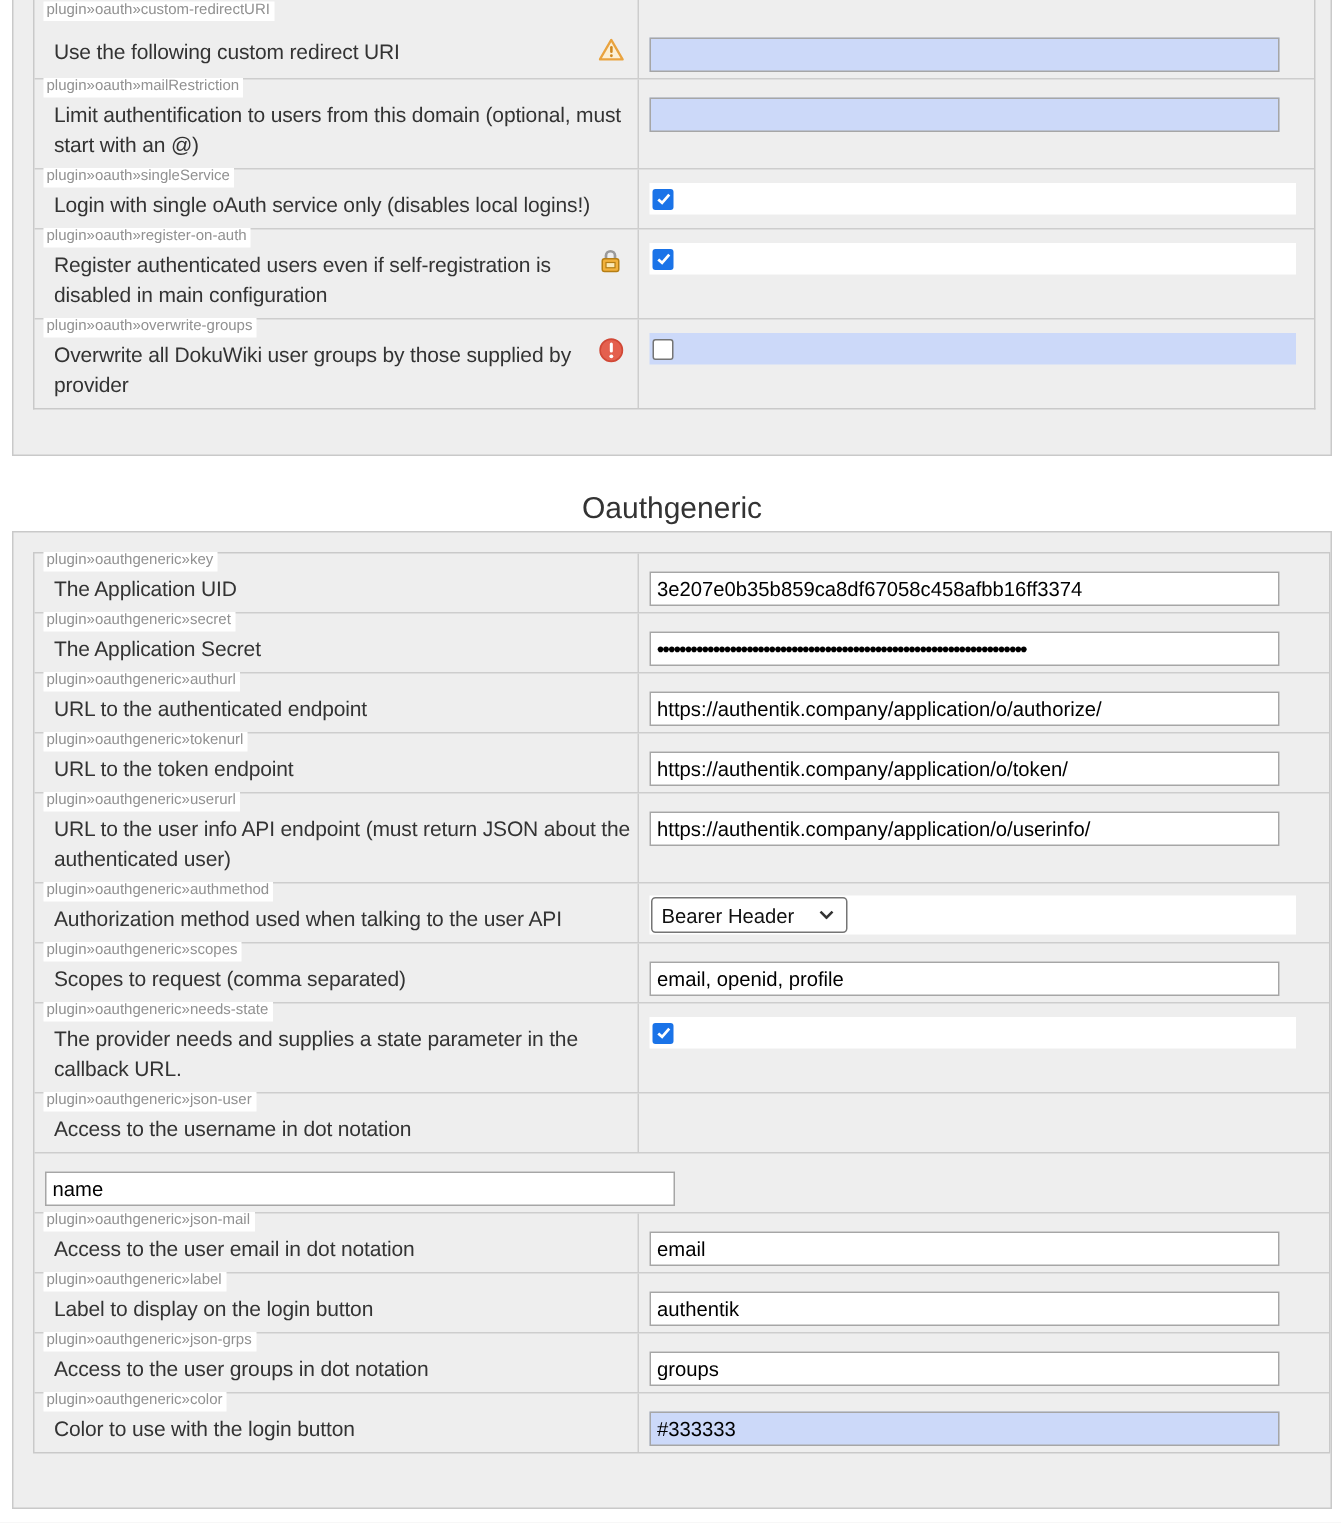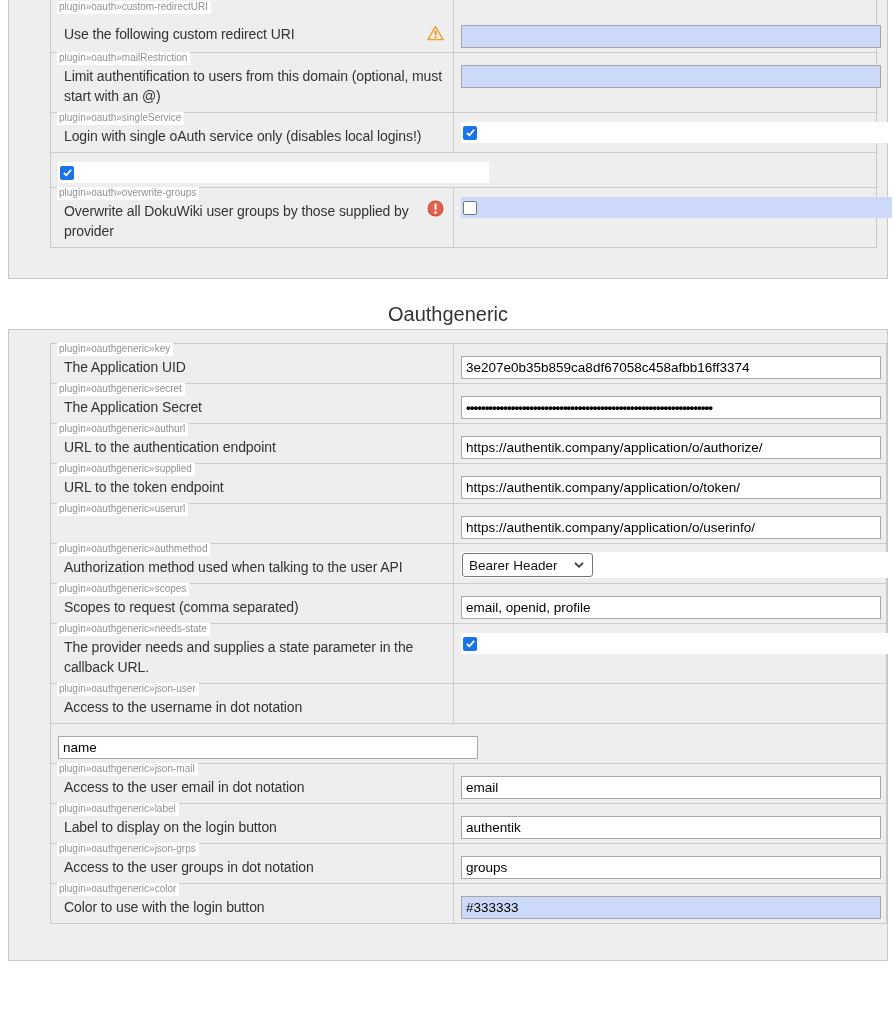--- a/index.html
+++ b/index.html
@@ -35,7 +35,6 @@
   .table {
     border: 1px solid #c9c9c9;
     background: #eeeeee;
-    margin-left: 28px;
   }
   .box.first .table { border-top: 0; }
 

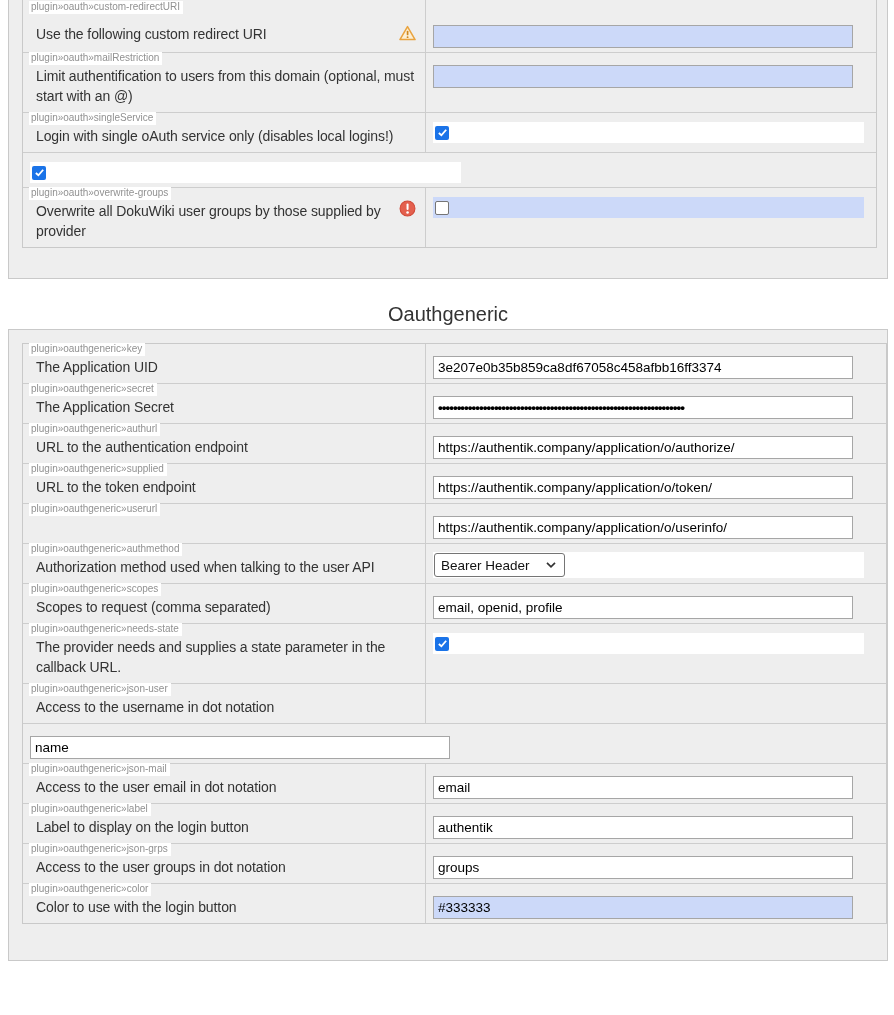--- a/index.html
+++ b/index.html
@@ -181,6 +181,19 @@
   </div>
 
   <div class="row">
+    <div class="cell label-cell">
+      <span class="outkey">plugin»oauth»register-on-auth</span>
+      <span class="desc">Register authenticated users even if self-registration is disabled in main configuration</span>
+      <span class="row-icon">
+
+        <svg width="16" height="17" viewBox="0 0 16 17">
+          <path d="M5 8 V5.5 a3 3 0 0 1 6 0 V8" fill="none" stroke="#9a9a9a" stroke-width="1.8"></path>
+          <rect x="2.5" y="7.5" width="11" height="8.5" rx="1.5" fill="#f2b13c" stroke="#b57e14" stroke-width="1"></rect>
+          <rect x="5" y="10" width="6" height="3.5" fill="#fbe9b6" stroke="#b57e14" stroke-width="0.8"></rect>
+        </svg>
+
+      </span>
+    </div>
     <div class="cell value-cell">
 
       <div class="strip">

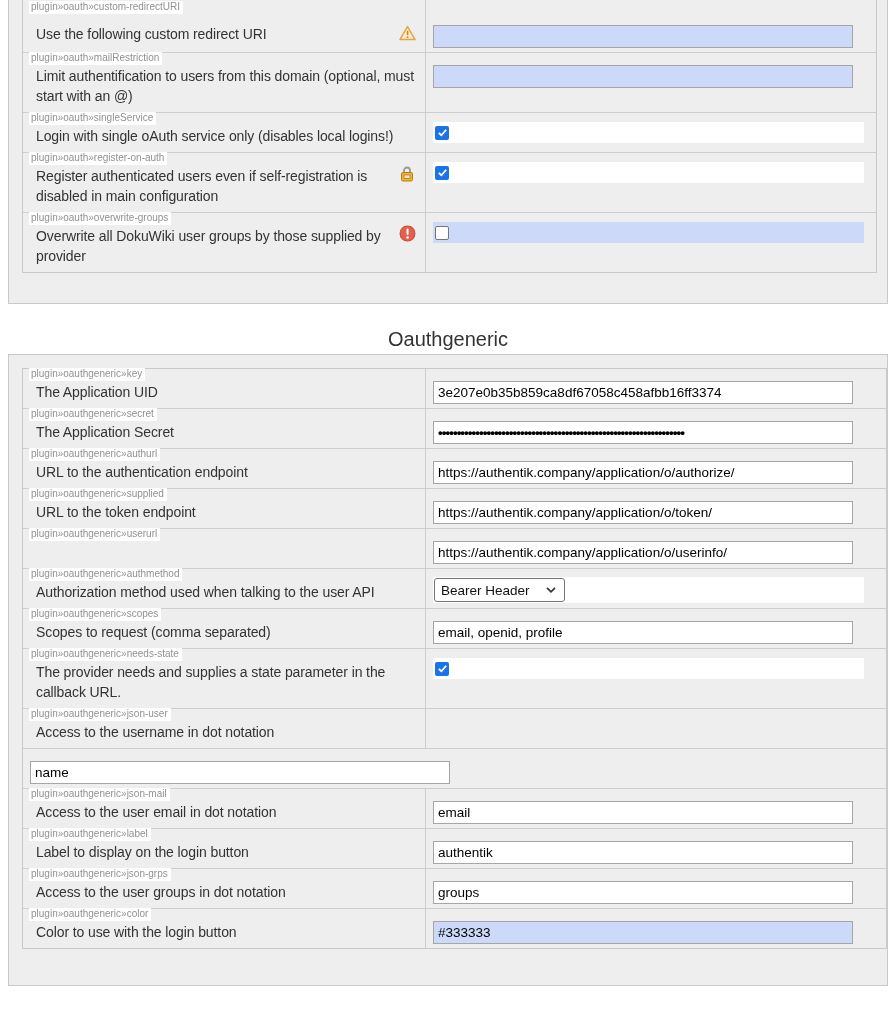--- a/index.html
+++ b/index.html
@@ -262,7 +262,7 @@
   <div class="row">
     <div class="cell label-cell">
       <span class="outkey">plugin»oauthgeneric»authurl</span>
-      <span class="desc">URL to the authentication endpoint</span>
+      <span class="desc">URL to the authenticated endpoint</span>
 
     </div>
     <div class="cell value-cell">

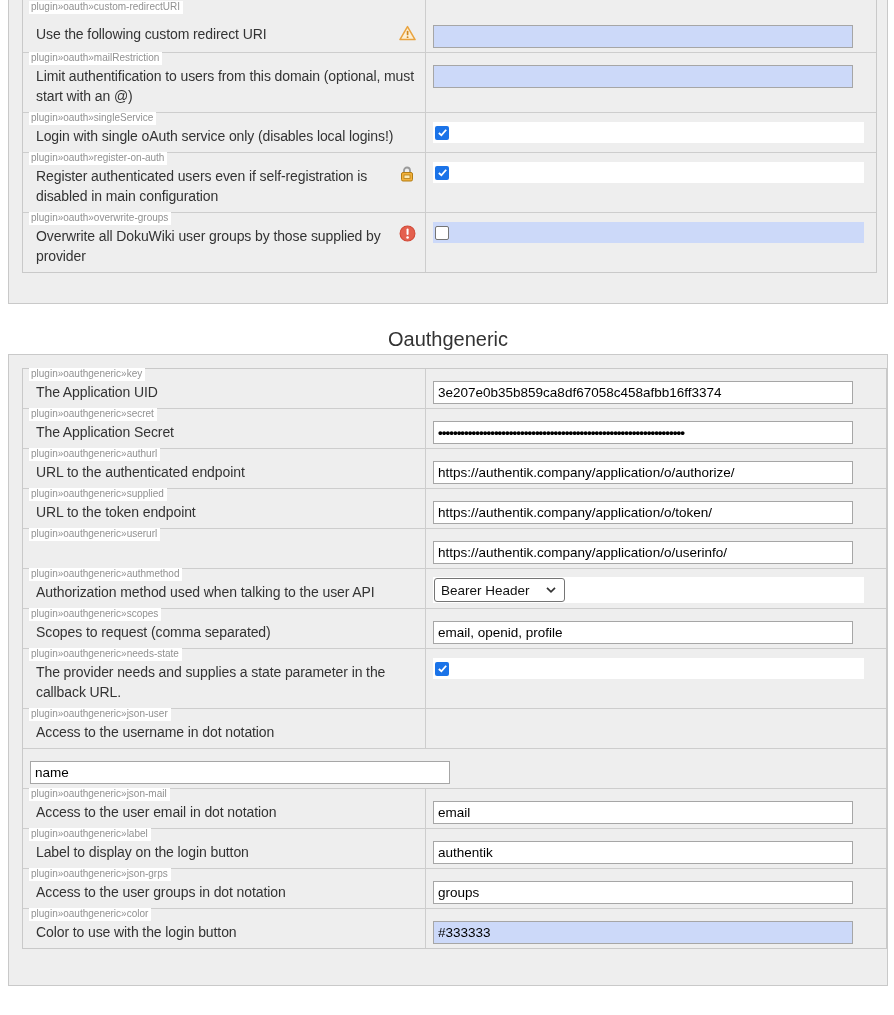--- a/index.html
+++ b/index.html
@@ -273,7 +273,7 @@
 
   <div class="row">
     <div class="cell label-cell">
-      <span class="outkey">plugin»oauthgeneric»supplied</span>
+      <span class="outkey">plugin»oauthgeneric»tokenurl</span>
       <span class="desc">URL to the token endpoint</span>
 
     </div>

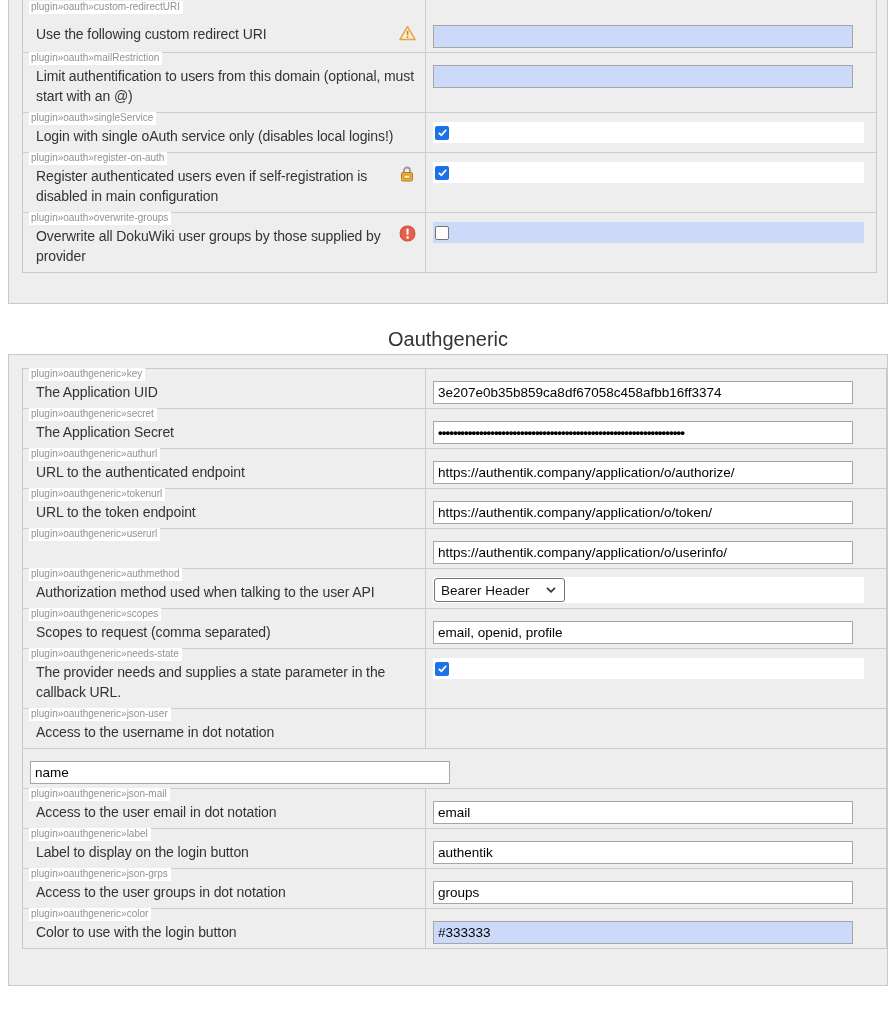--- a/index.html
+++ b/index.html
@@ -286,6 +286,7 @@
   <div class="row">
     <div class="cell label-cell">
       <span class="outkey">plugin»oauthgeneric»userurl</span>
+      <span class="desc">URL to the user info API endpoint (must return JSON about the authenticated user)</span>
 
     </div>
     <div class="cell value-cell">

